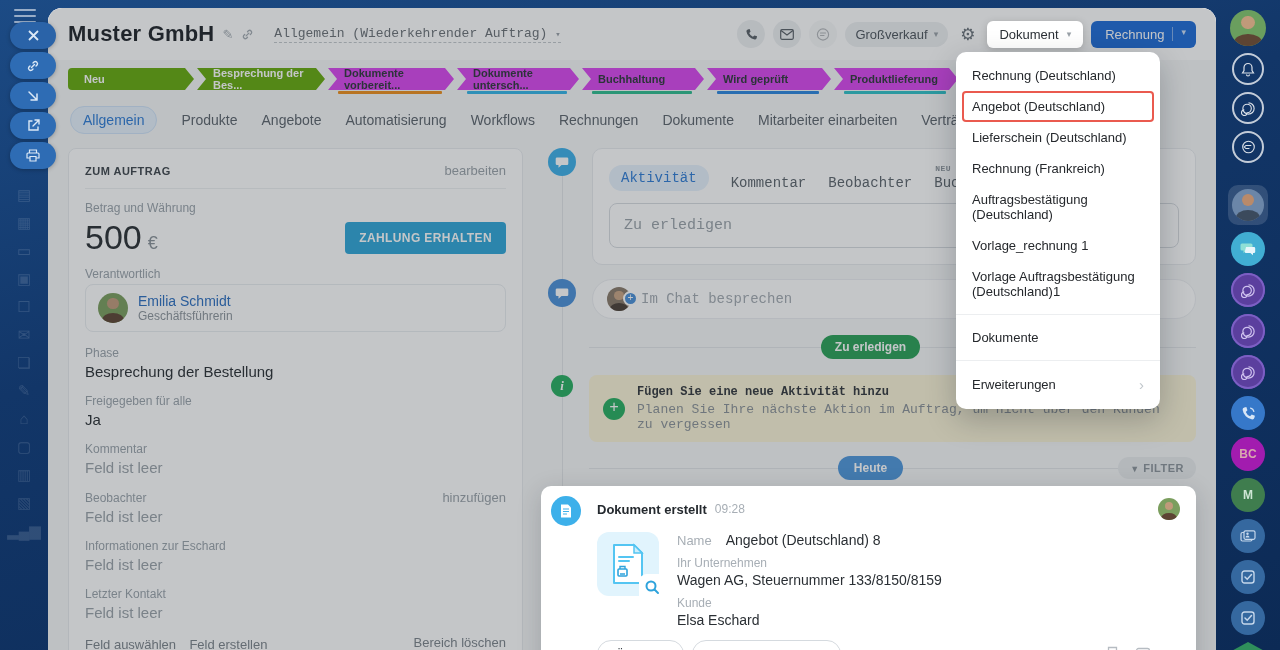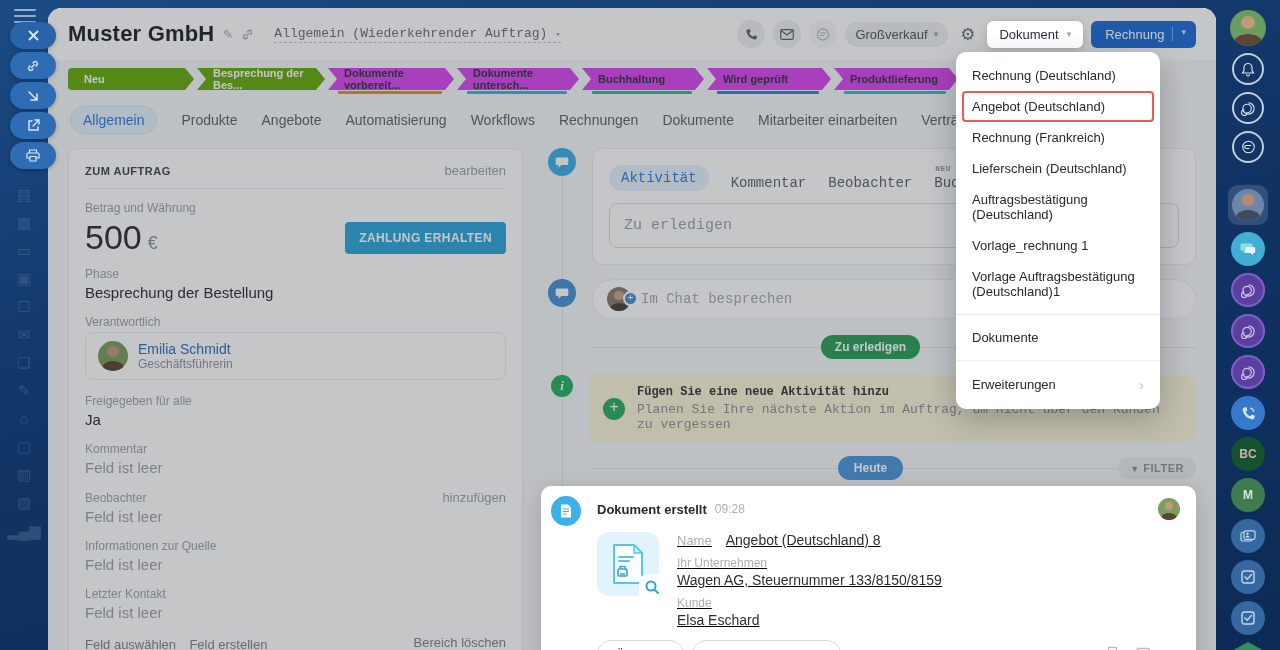--- a/index.html
+++ b/index.html
@@ -481,8 +481,8 @@
   <div class="dropdown">
     <div class="dd-item">Rechnung (Deutschland)</div>
     <div class="dd-item highlighted">Angebot (Deutschland)</div>
+    <div class="dd-item">Lieferschein (Deutschland)</div>
     <div class="dd-item">Rechnung (Frankreich)</div>
-    <div class="dd-item">Lieferschein (Deutschland)</div>
     <div class="dd-item">Auftragsbestätigung (Deutschland)</div>
     <div class="dd-item">Vorlage_rechnung 1</div>
     <div class="dd-item">Vorlage Auftragsbestätigung (Deutschland)1</div>

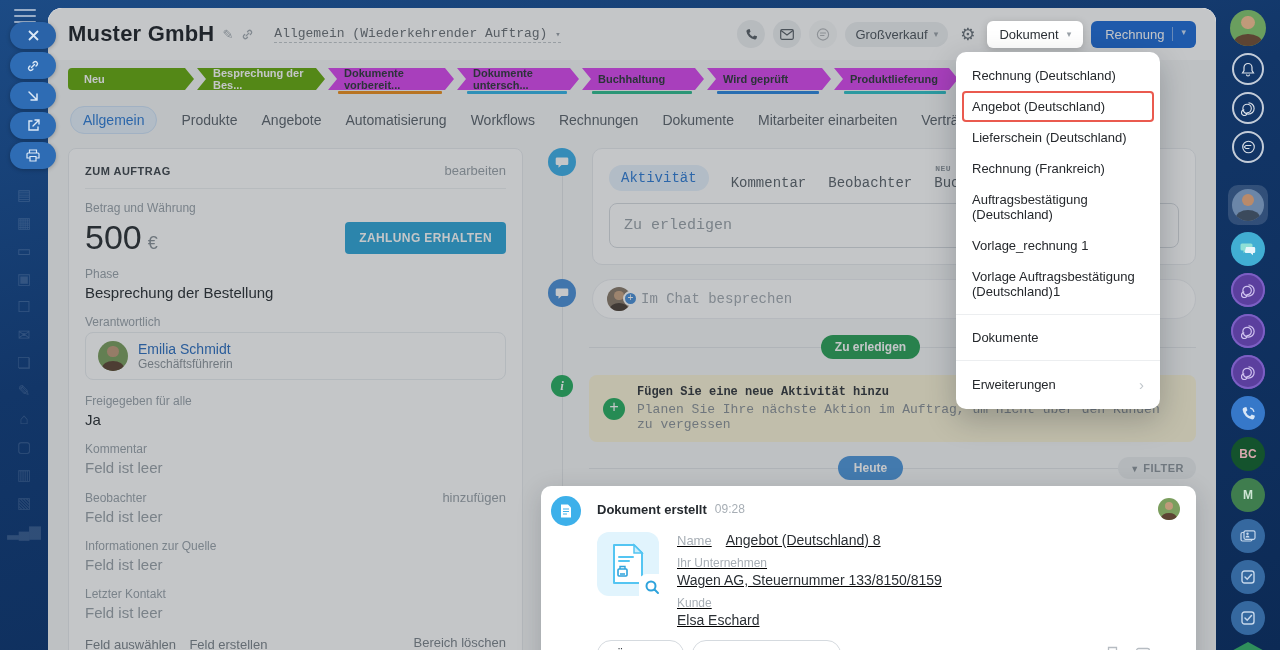--- a/index.html
+++ b/index.html
@@ -305,10 +305,6 @@
           <div class="btn-pay">ZAHLUNG ERHALTEN</div>
         </div>
         <div class="f-block">
-          <div class="f-label">Phase</div>
-          <div class="f-value">Besprechung der Bestellung</div>
-        </div>
-        <div class="f-block">
           <div class="f-label">Verantwortlich</div>
           <div class="owner-card">
             <div class="ava" style="width:30px;height:30px;--bg:#7b9e5e;--skin:#c09a7a;--shirt:#5d4433;"></div>
@@ -317,6 +313,10 @@
               <div class="owner-role">Geschäftsführerin</div>
             </div>
           </div>
+        </div>
+        <div class="f-block">
+          <div class="f-label">Phase</div>
+          <div class="f-value">Besprechung der Bestellung</div>
         </div>
         <div class="f-block">
           <div class="f-label">Freigegeben für alle</div>

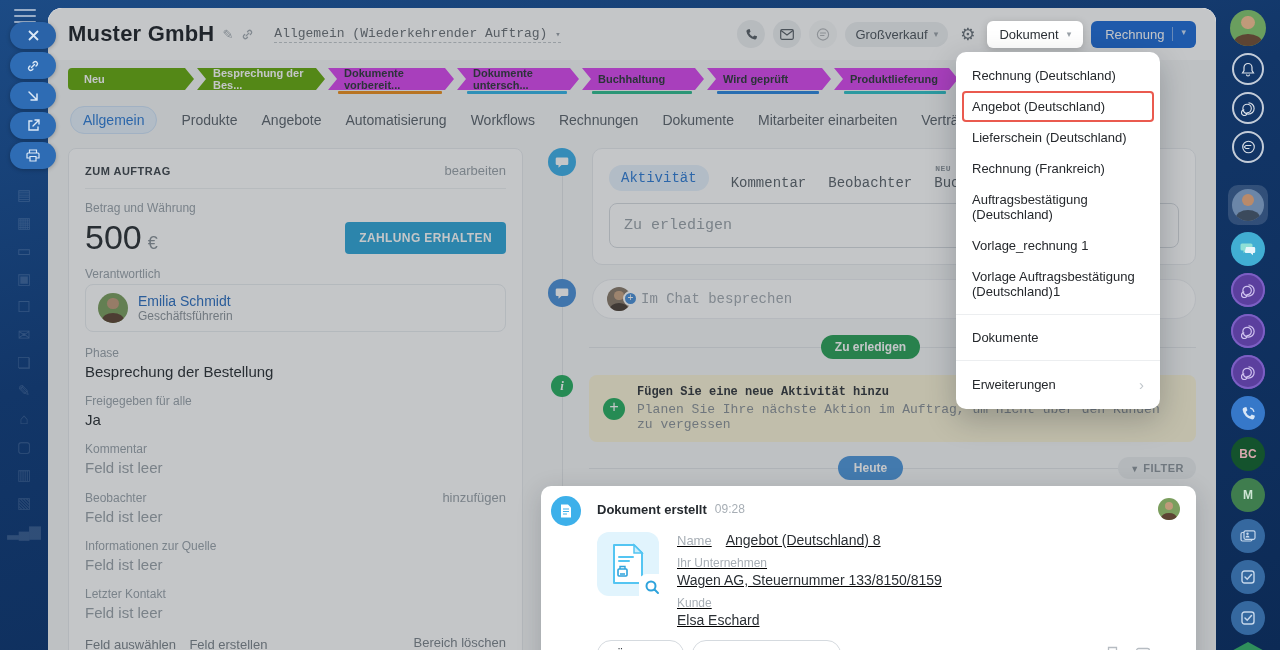--- a/index.html
+++ b/index.html
@@ -545,7 +545,7 @@
         <path d="M9 2 a4 4 0 0 1 3 3" stroke="#d8e6f6" stroke-width="1.2" fill="none" stroke-linecap="round"></path>
       </svg>
   </div>
-  <div class="rr" style="background:#14532d;color:#d8a9ae;">BC</div>
+  <div class="rr" style="background:#a21caf;color:#d8a9ae;">BC</div>
   <div class="rr" style="background:#3f7d4e;color:#cfe6d5;">M</div>
   <div class="rr" style="background:#35689f;">
     <svg width="16" height="13" viewBox="0 0 16 13">

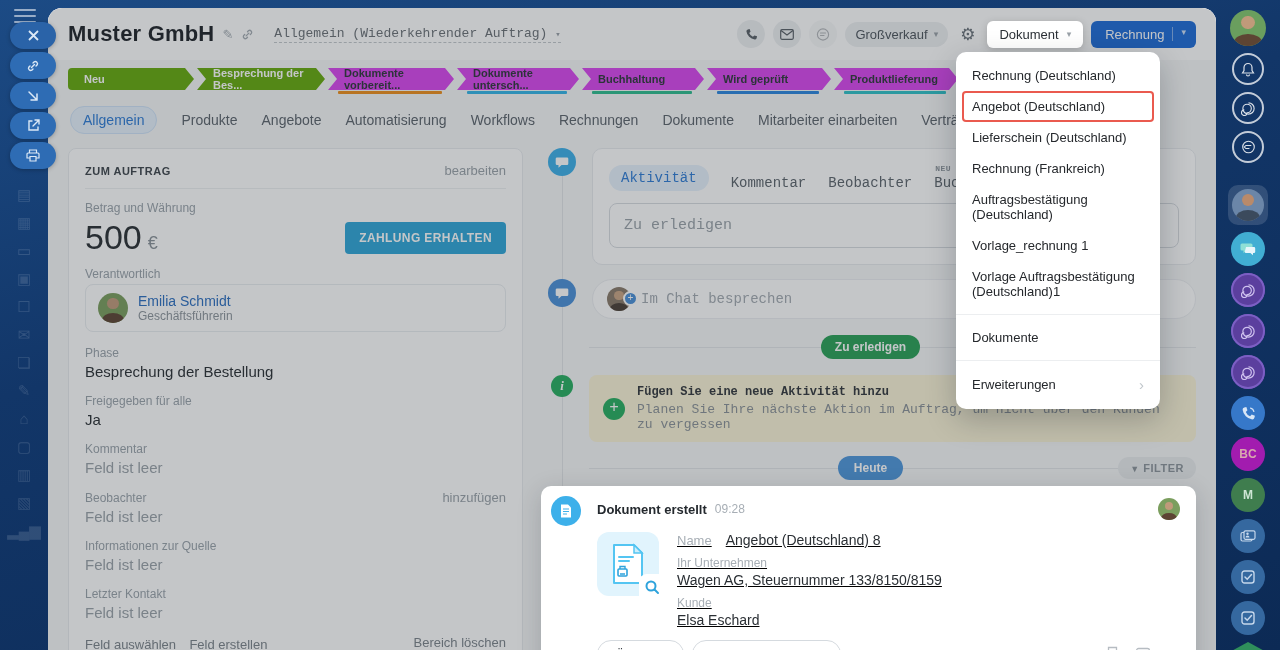--- a/index.html
+++ b/index.html
@@ -334,7 +334,7 @@
           <div class="f-empty">Feld ist leer</div>
         </div>
         <div class="f-block">
-          <div class="f-label">Informationen zur Quelle</div>
+          <div class="f-label">Informationen zur Eschard</div>
           <div class="f-empty">Feld ist leer</div>
         </div>
         <div class="f-block">

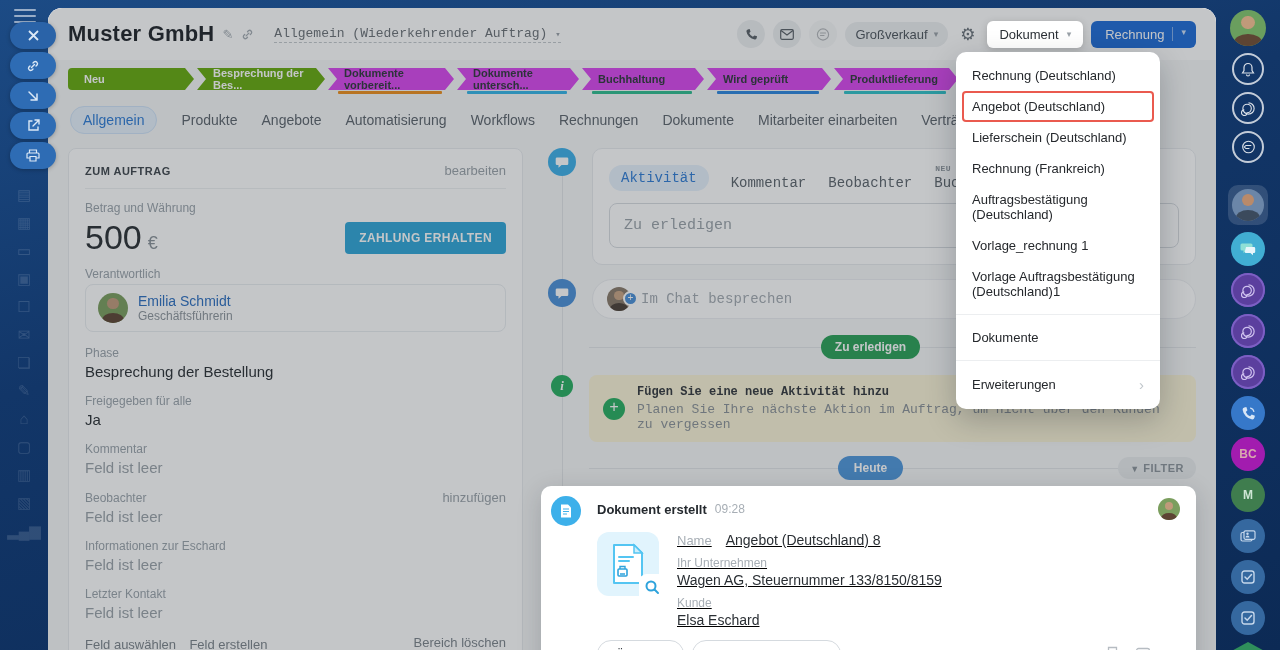--- a/index.html
+++ b/index.html
@@ -127,7 +127,7 @@
   .doc-body { display:flex; gap:18px; margin-top:12px; }
   .thumb { width:62px; height:64px; background:#e1f4fd; border-radius:12px; position:relative; flex:0 0 auto; display:flex; align-items:center; justify-content:center; cursor:pointer; }
   .thumb .mag { position:absolute; right:-6px; bottom:-4px; width:26px; height:26px; background:#fff; border-radius:8px 0 8px 0; display:flex; align-items:center; justify-content:center; }
-  .doc-fields { font-size:13px;text-decoration:underline; }
+  .doc-fields { font-size:13px; }
   .df-inline { display:flex; gap:14px; align-items:baseline; margin-bottom:8px; }
   .df-label { color:#a7aeb5; font-size:13px; }
   .df-value { color:#2a2f34; font-size:14px; }

